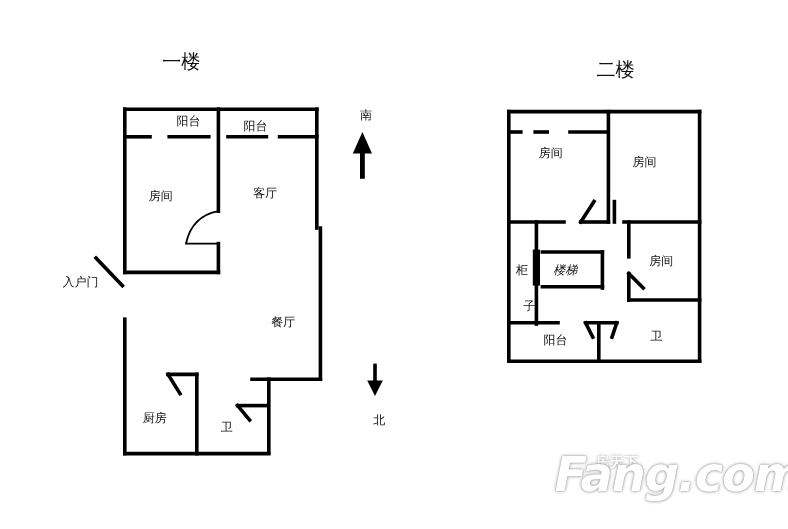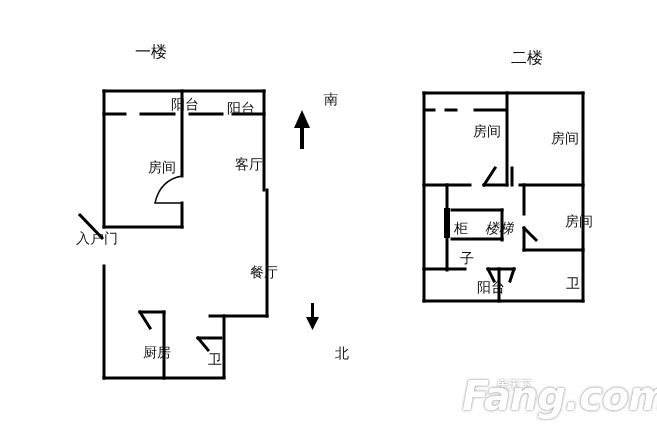--- a/index.html
+++ b/index.html
@@ -113,7 +113,7 @@
 <div class="lbl" style="left:300px;top:92px;">南</div>
 <div class="lbl" style="left:311px;top:346px;">北</div>
 
-<div class="title" style="left:511px;top:50px;text-align:center;">二楼</div>
+<div class="title" style="left:497px;top:50px;text-align:center;">二楼</div>
 <div class="lbl" style="left:449px;top:124px;">房间</div>
 <div class="lbl" style="left:527px;top:131px;">房间</div>
 <div class="lbl" style="left:541px;top:214px;">房间</div>

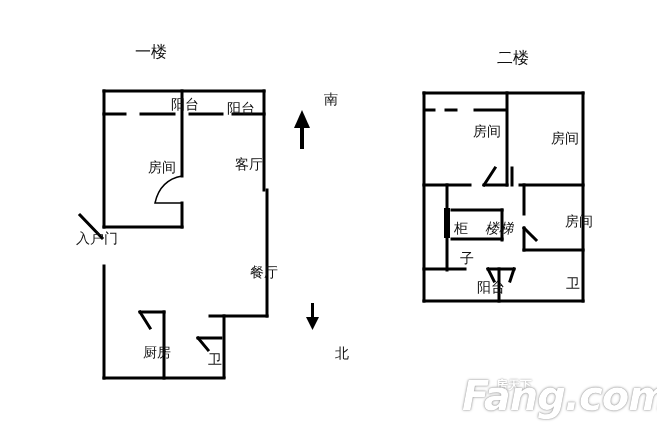--- a/index.html
+++ b/index.html
@@ -5,7 +5,7 @@
   html,body{margin:0;padding:0;background:#ffffff;}
   body{width:657px;height:441px;position:relative;overflow:hidden;font-family:"DejaVu Sans",sans-serif;}
   svg{position:absolute;left:0;top:0;}
-  .lbl{position:absolute;font-size:14px;color:#111;white-space:nowrap;line-height:1;margin-left:24px;}
+  .lbl{position:absolute;font-size:10px;color:#111;white-space:nowrap;line-height:1;}
   .title{position:absolute;font-size:16px;color:#111;white-space:nowrap;line-height:1;}
   .wm{position:absolute;left:462px;top:365px;width:180px;height:60px;}
   .wm .big{position:absolute;left:0;top:8px;font-family:"DejaVu Sans",sans-serif;font-weight:bold;font-style:italic;font-size:40px;color:#ffffff;letter-spacing:-1px;text-shadow:0 0 3px #9a9a9a,0 0 1px #777;}

